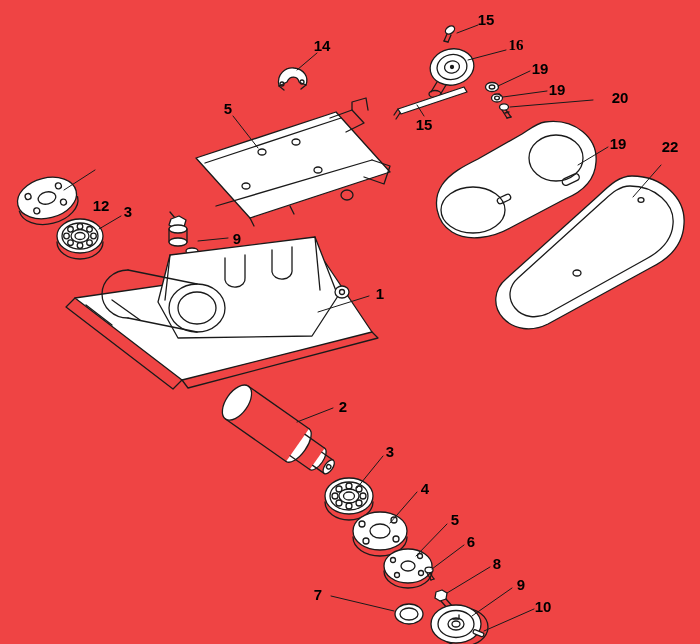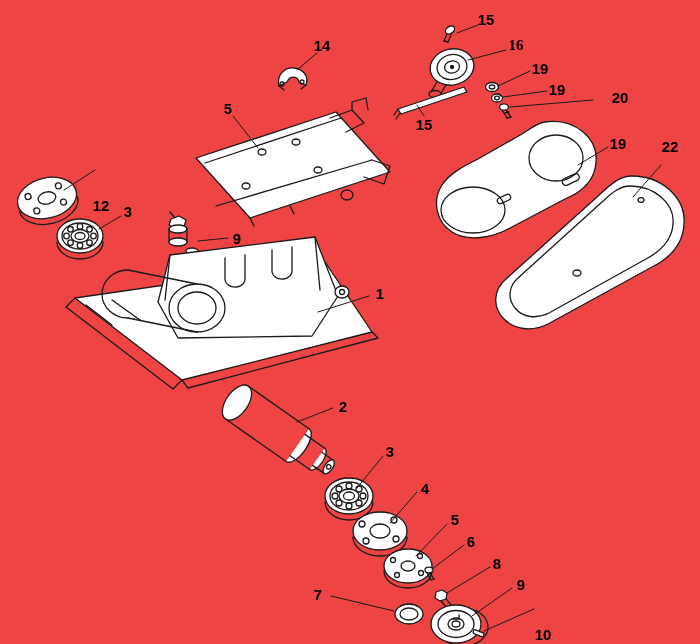--- a/index.html
+++ b/index.html
@@ -293,7 +293,7 @@
   <div class="callout" style="left:497px; top:563px;">8</div>
   <div class="callout" style="left:318px; top:594px;">7</div>
   <div class="callout" style="left:521px; top:584px;">9</div>
-  <div class="callout" style="left:543px; top:606px;margin-top:28px;">10</div>
+  <div class="callout" style="left:543px; top:606px;">10</div>
 
 </div>
 

